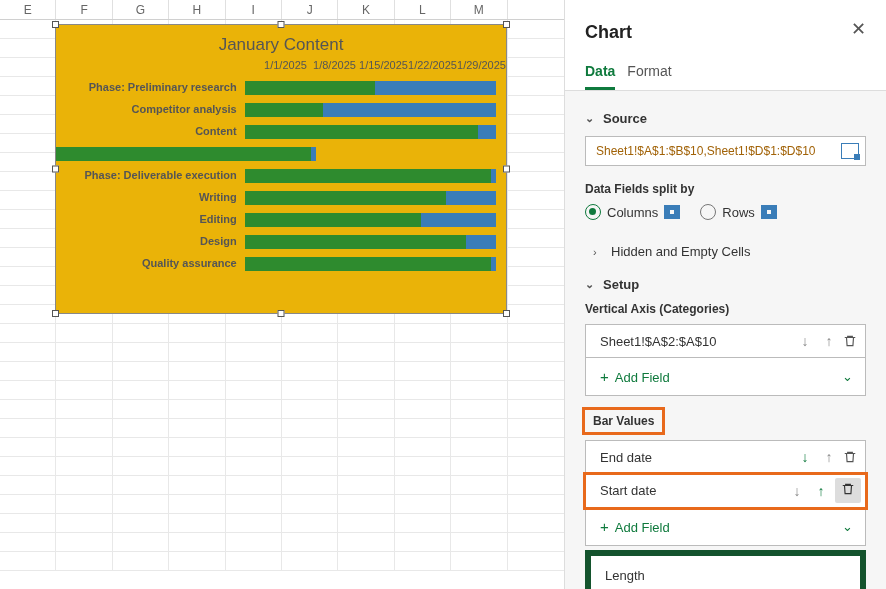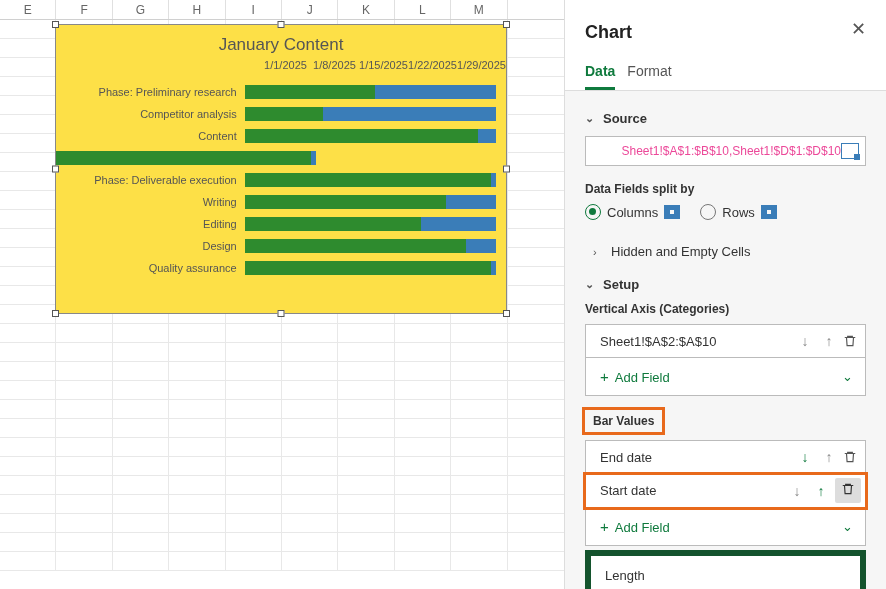--- a/index.html
+++ b/index.html
@@ -56,7 +56,7 @@
       top: 24px;
       width: 452px;
       height: 290px;
-      background: #fde047;
+      background: #eab308;
       border: 1px solid #888;
     }
     .chart-handle {

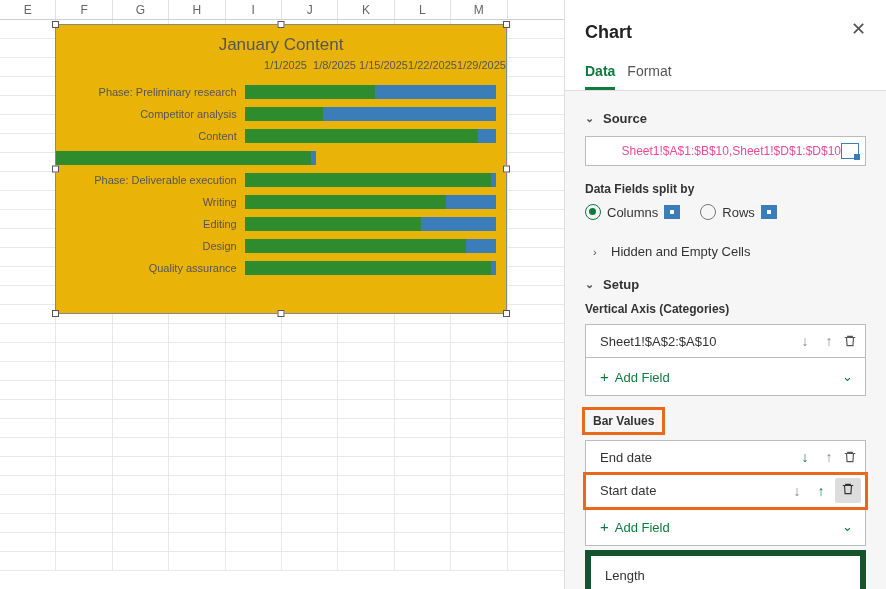--- a/index.html
+++ b/index.html
@@ -95,9 +95,10 @@
     }
     .bar-row {
       display: flex;
-      align-items: center;
+      align-items: flex-start;
       height: 22px;
       margin-bottom: 0px;
+      font-weight: bold;
     }
     .bar-label {
       width: 195px;

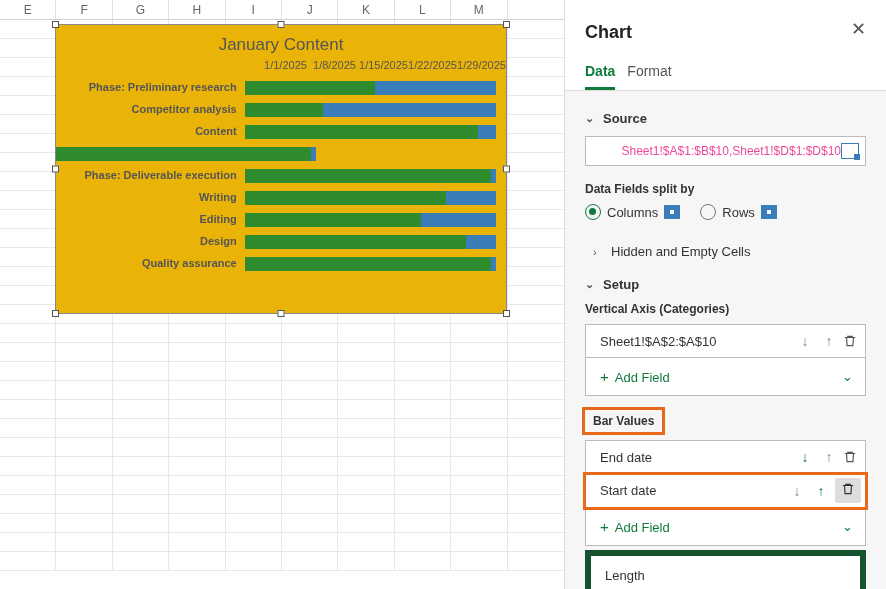--- a/index.html
+++ b/index.html
@@ -197,7 +197,7 @@
       font-size: 12px;
       margin-bottom: 16px;
     }
-    .source-input span.txt { flex: 1; white-space: nowrap; overflow: hidden; text-overflow: ellipsis; color: #ec4899; text-align: right; }
+    .source-input span.txt { flex: 1; white-space: nowrap; overflow: hidden; text-overflow: ellipsis; color: #a16207; }
     .range-icon {
       width: 18px;
       height: 16px;

